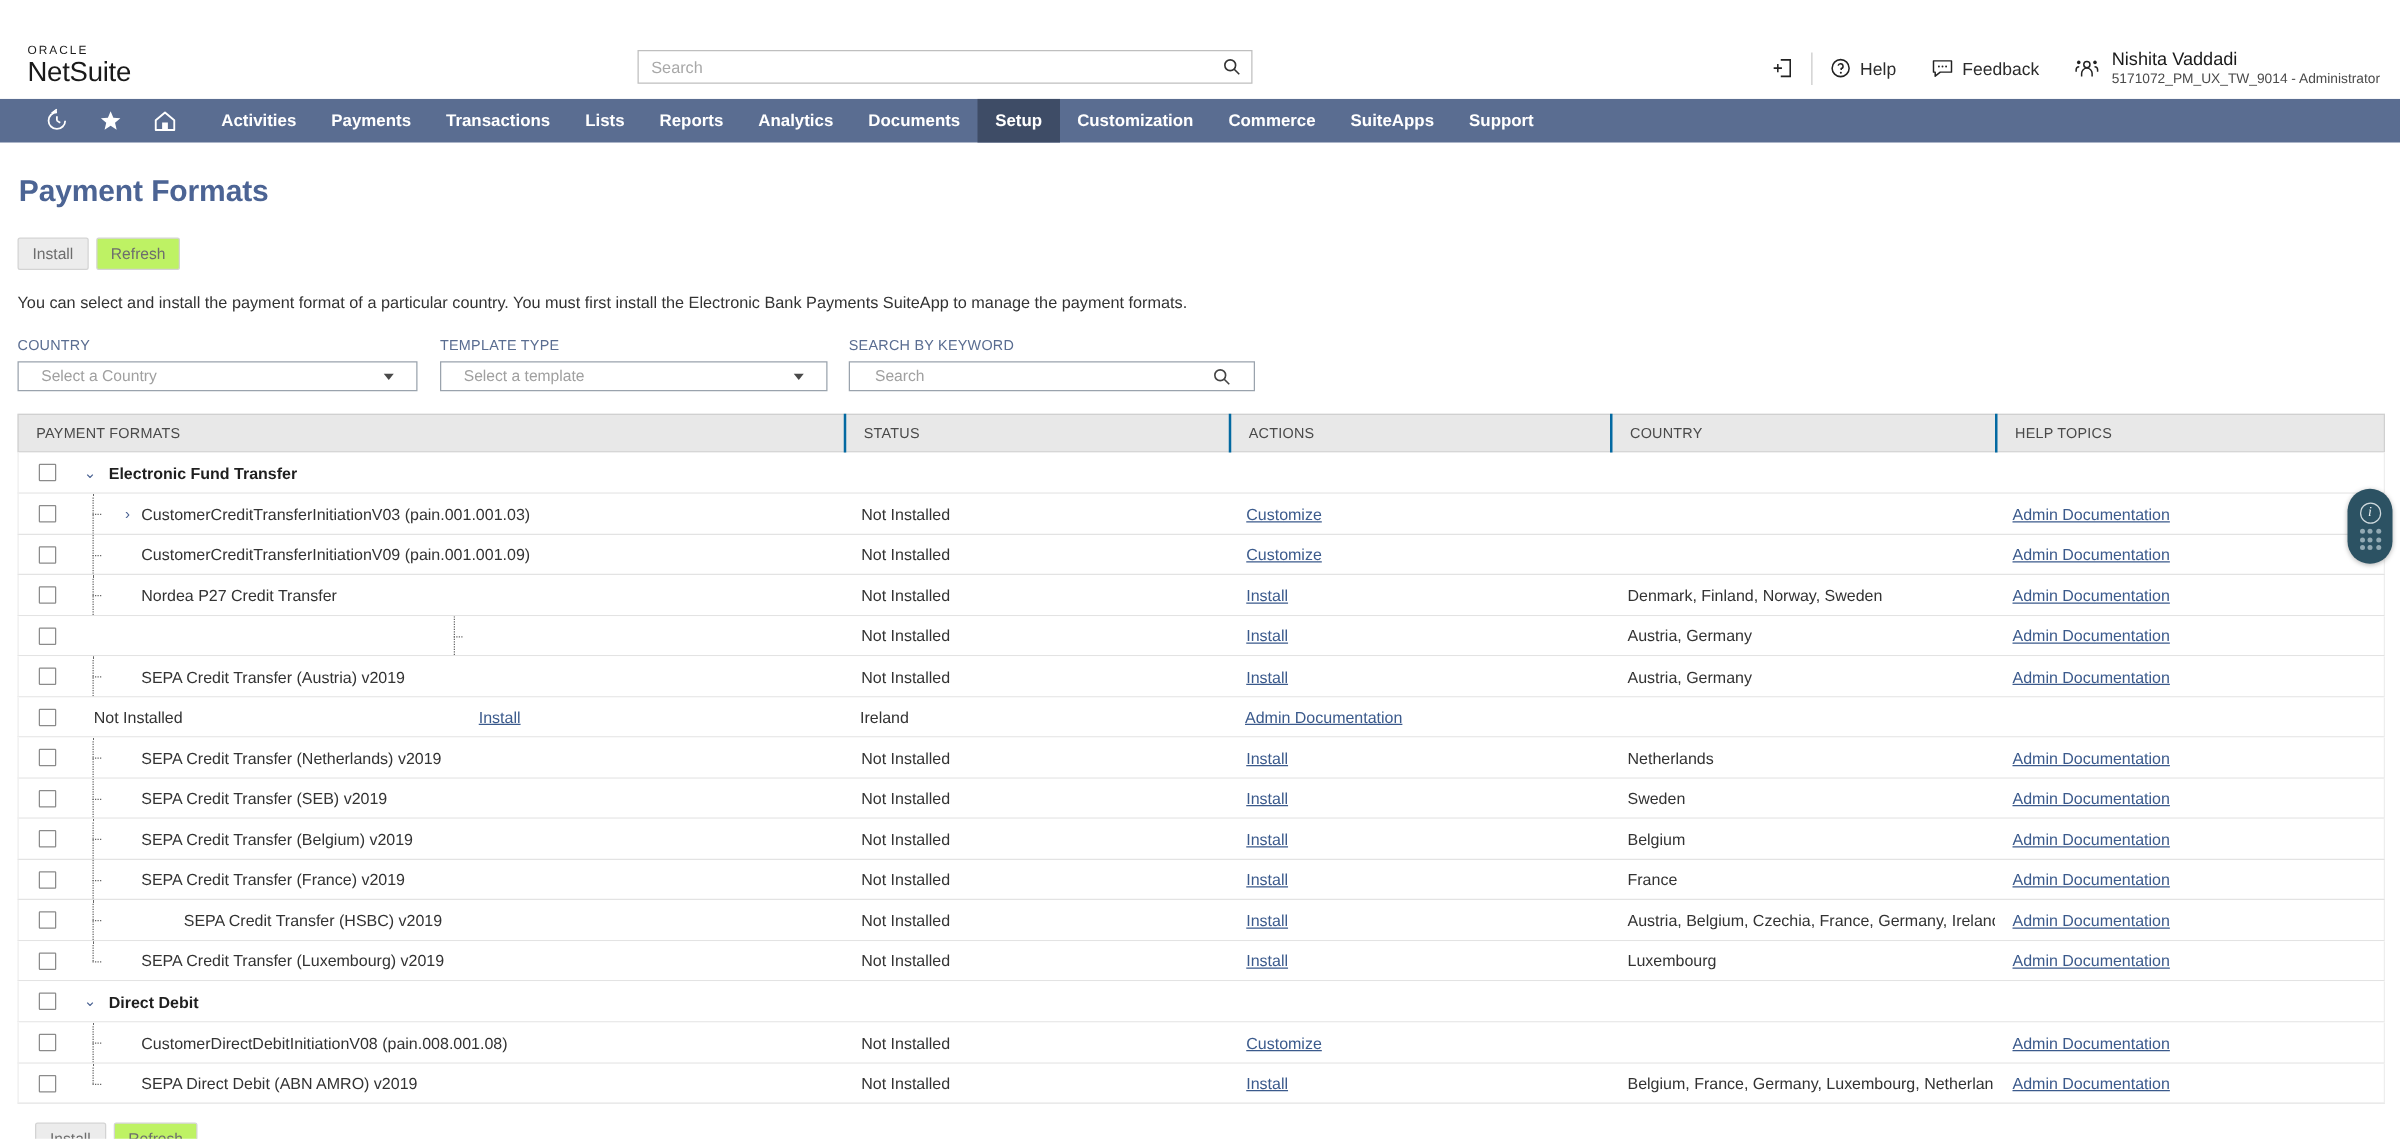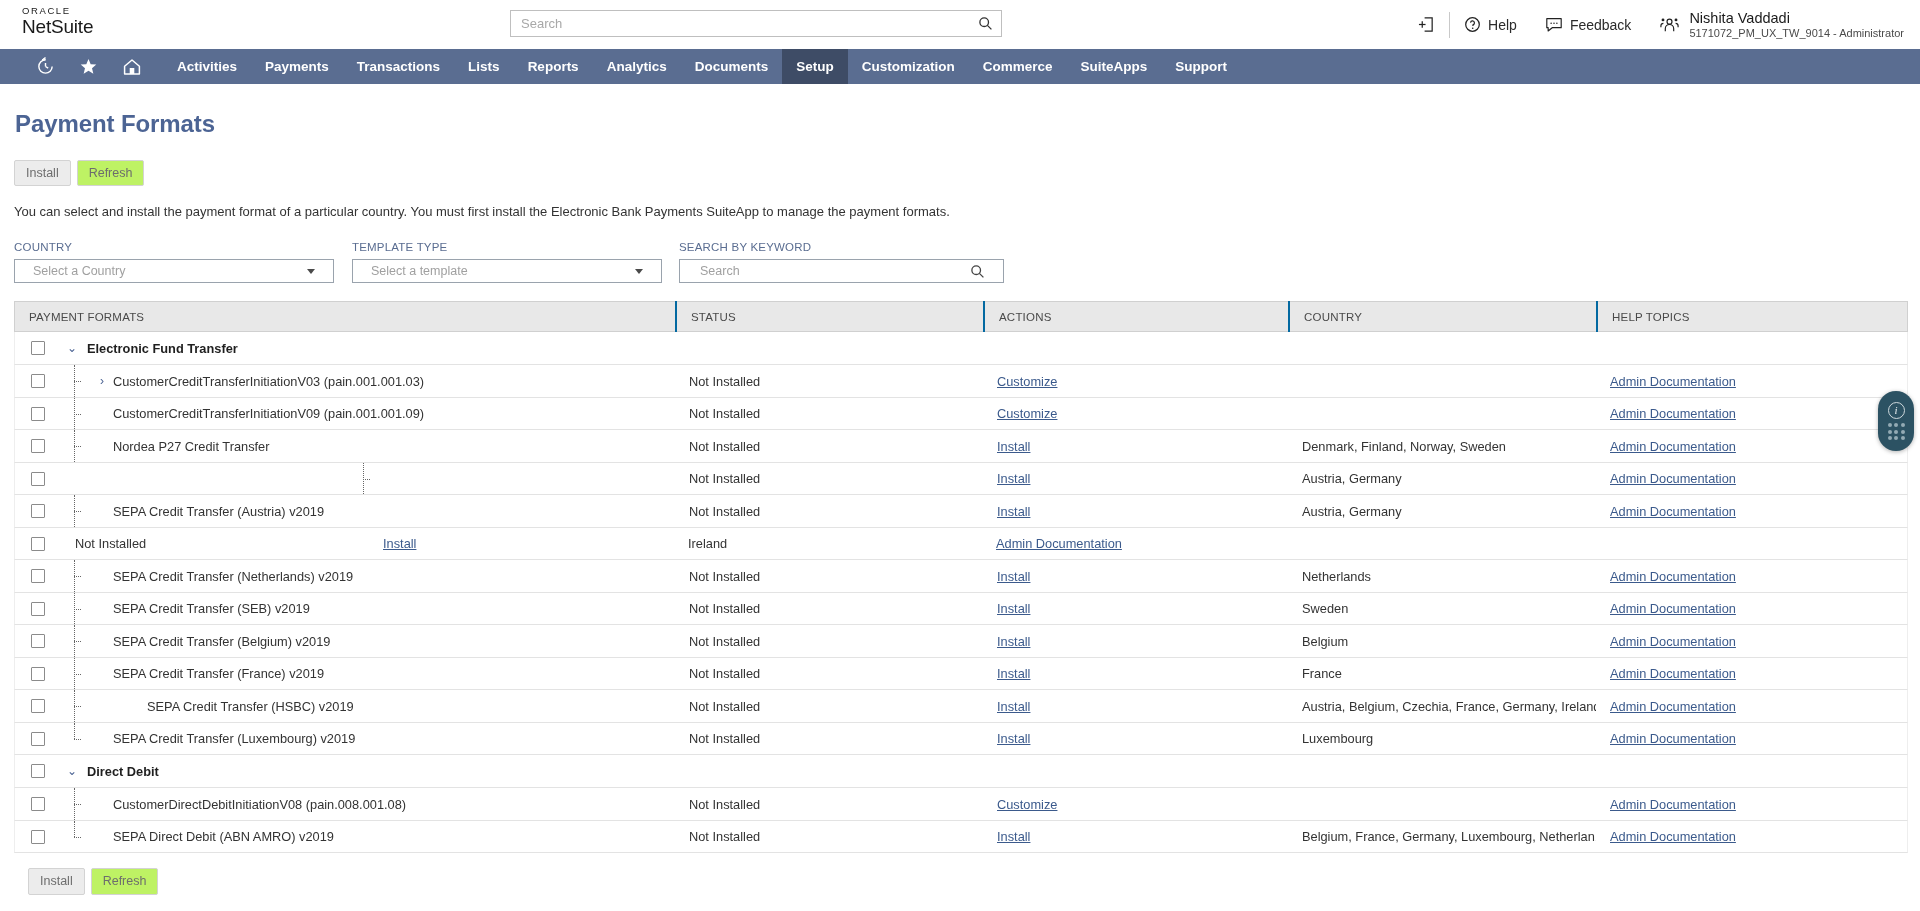--- a/index.html
+++ b/index.html
@@ -20,6 +20,7 @@
     align-items: center;
     position: relative;
     border-bottom: 0;
+    margin-top: 30px;
   }
   .logo-block {
     position: absolute;

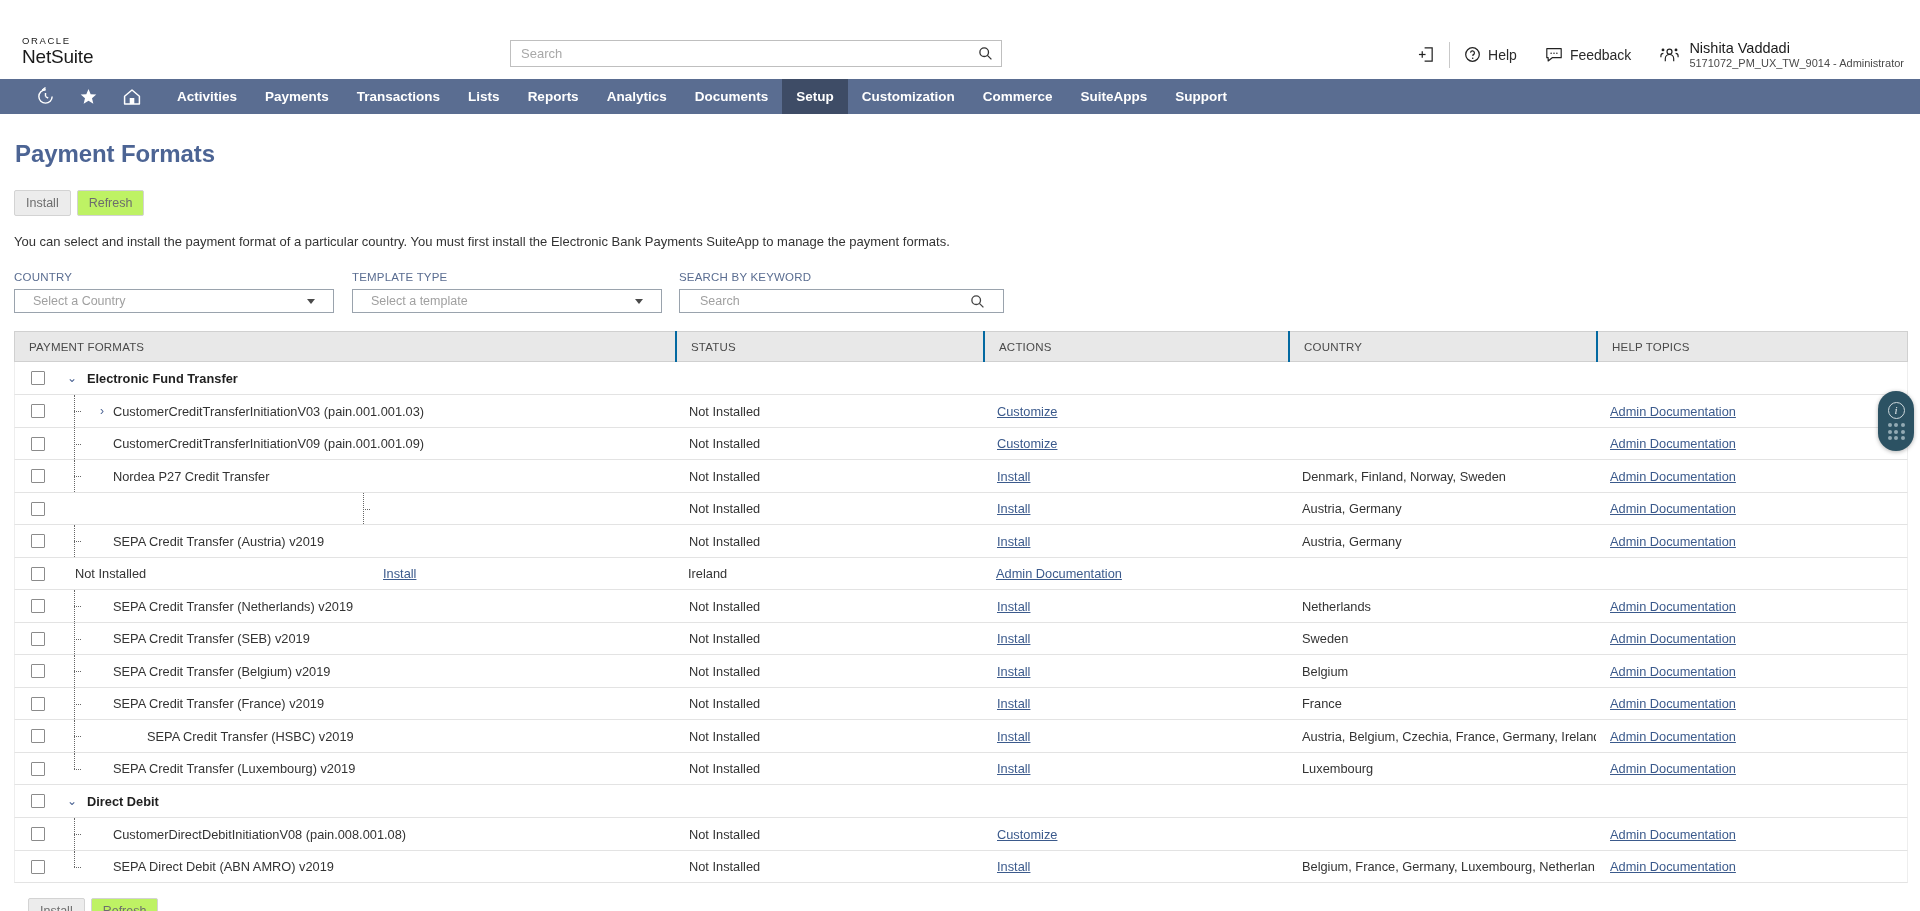--- a/index.html
+++ b/index.html
@@ -34,7 +34,7 @@
     font-weight: 400;
   }
   .logo-netsuite {
-    font-size: 19px;
+    font-size: 22px;
     color: #1a1a1a;
     font-weight: 400;
     letter-spacing: -0.2px;

